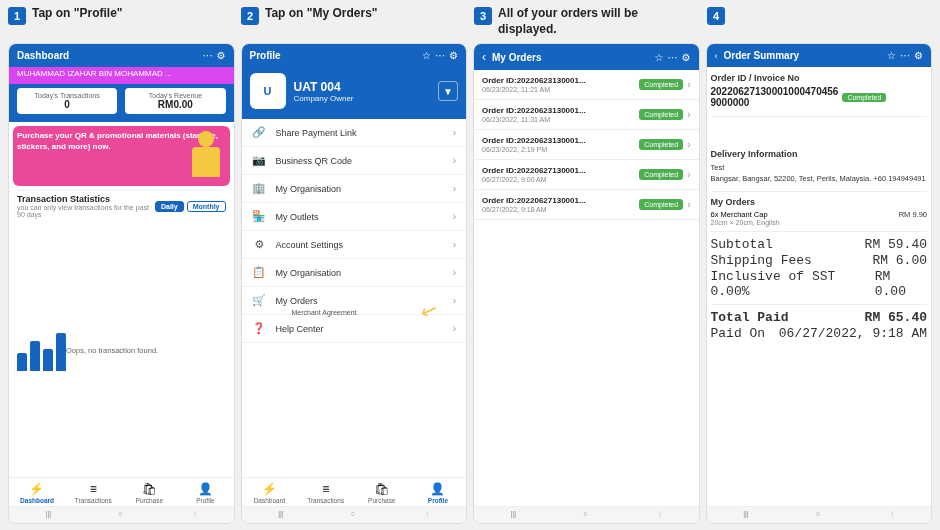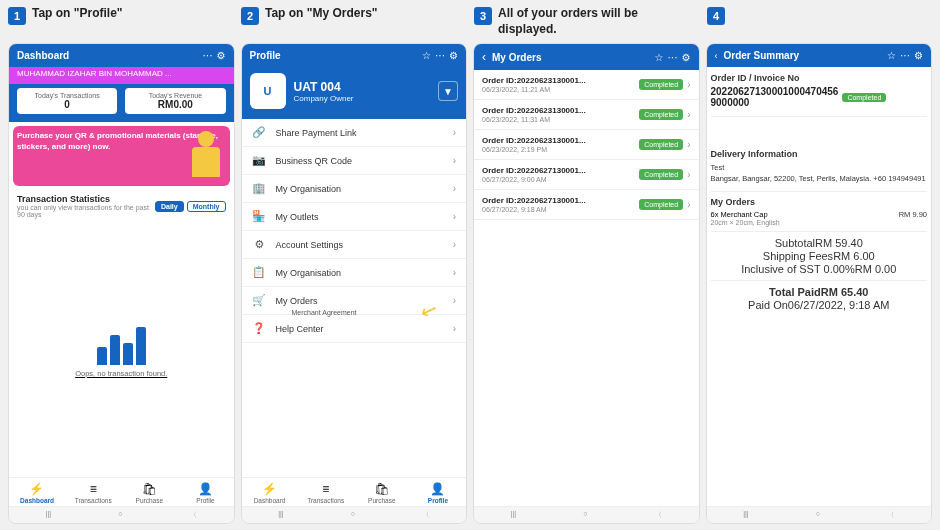--- a/index.html
+++ b/index.html
@@ -347,9 +347,10 @@
     .summary-totals { margin-top: 4px; }
     .total-row {
       display: flex;
-      justify-content: center;
-      font-size: 11px;
+      justify-content: space-between;
+      font-size: 13px;
       margin-bottom: 1px;
+      font-family: Liberation Mono, monospace;
     }
     .total-row.bold { font-weight: bold; }
     .total-label { color: #333; }

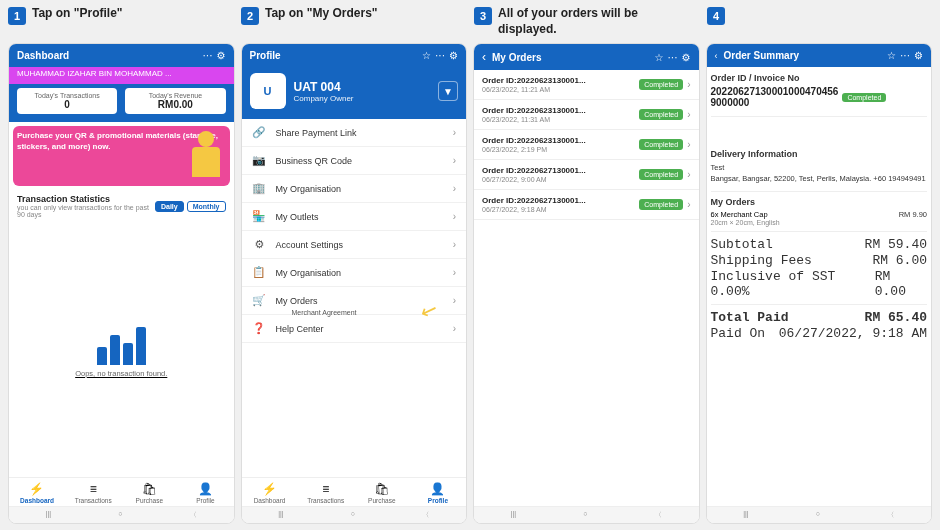--- a/index.html
+++ b/index.html
@@ -166,10 +166,9 @@
       flex: 1;
       padding: 2px 8px;
       display: flex;
-      flex-direction: column;
-      justify-content: center;
-      align-items: center;
-      text-decoration: underline;
+      flex-direction: row;
+      justify-content: flex-start;
+      align-items: center;
     }
 
     .no-transaction {

